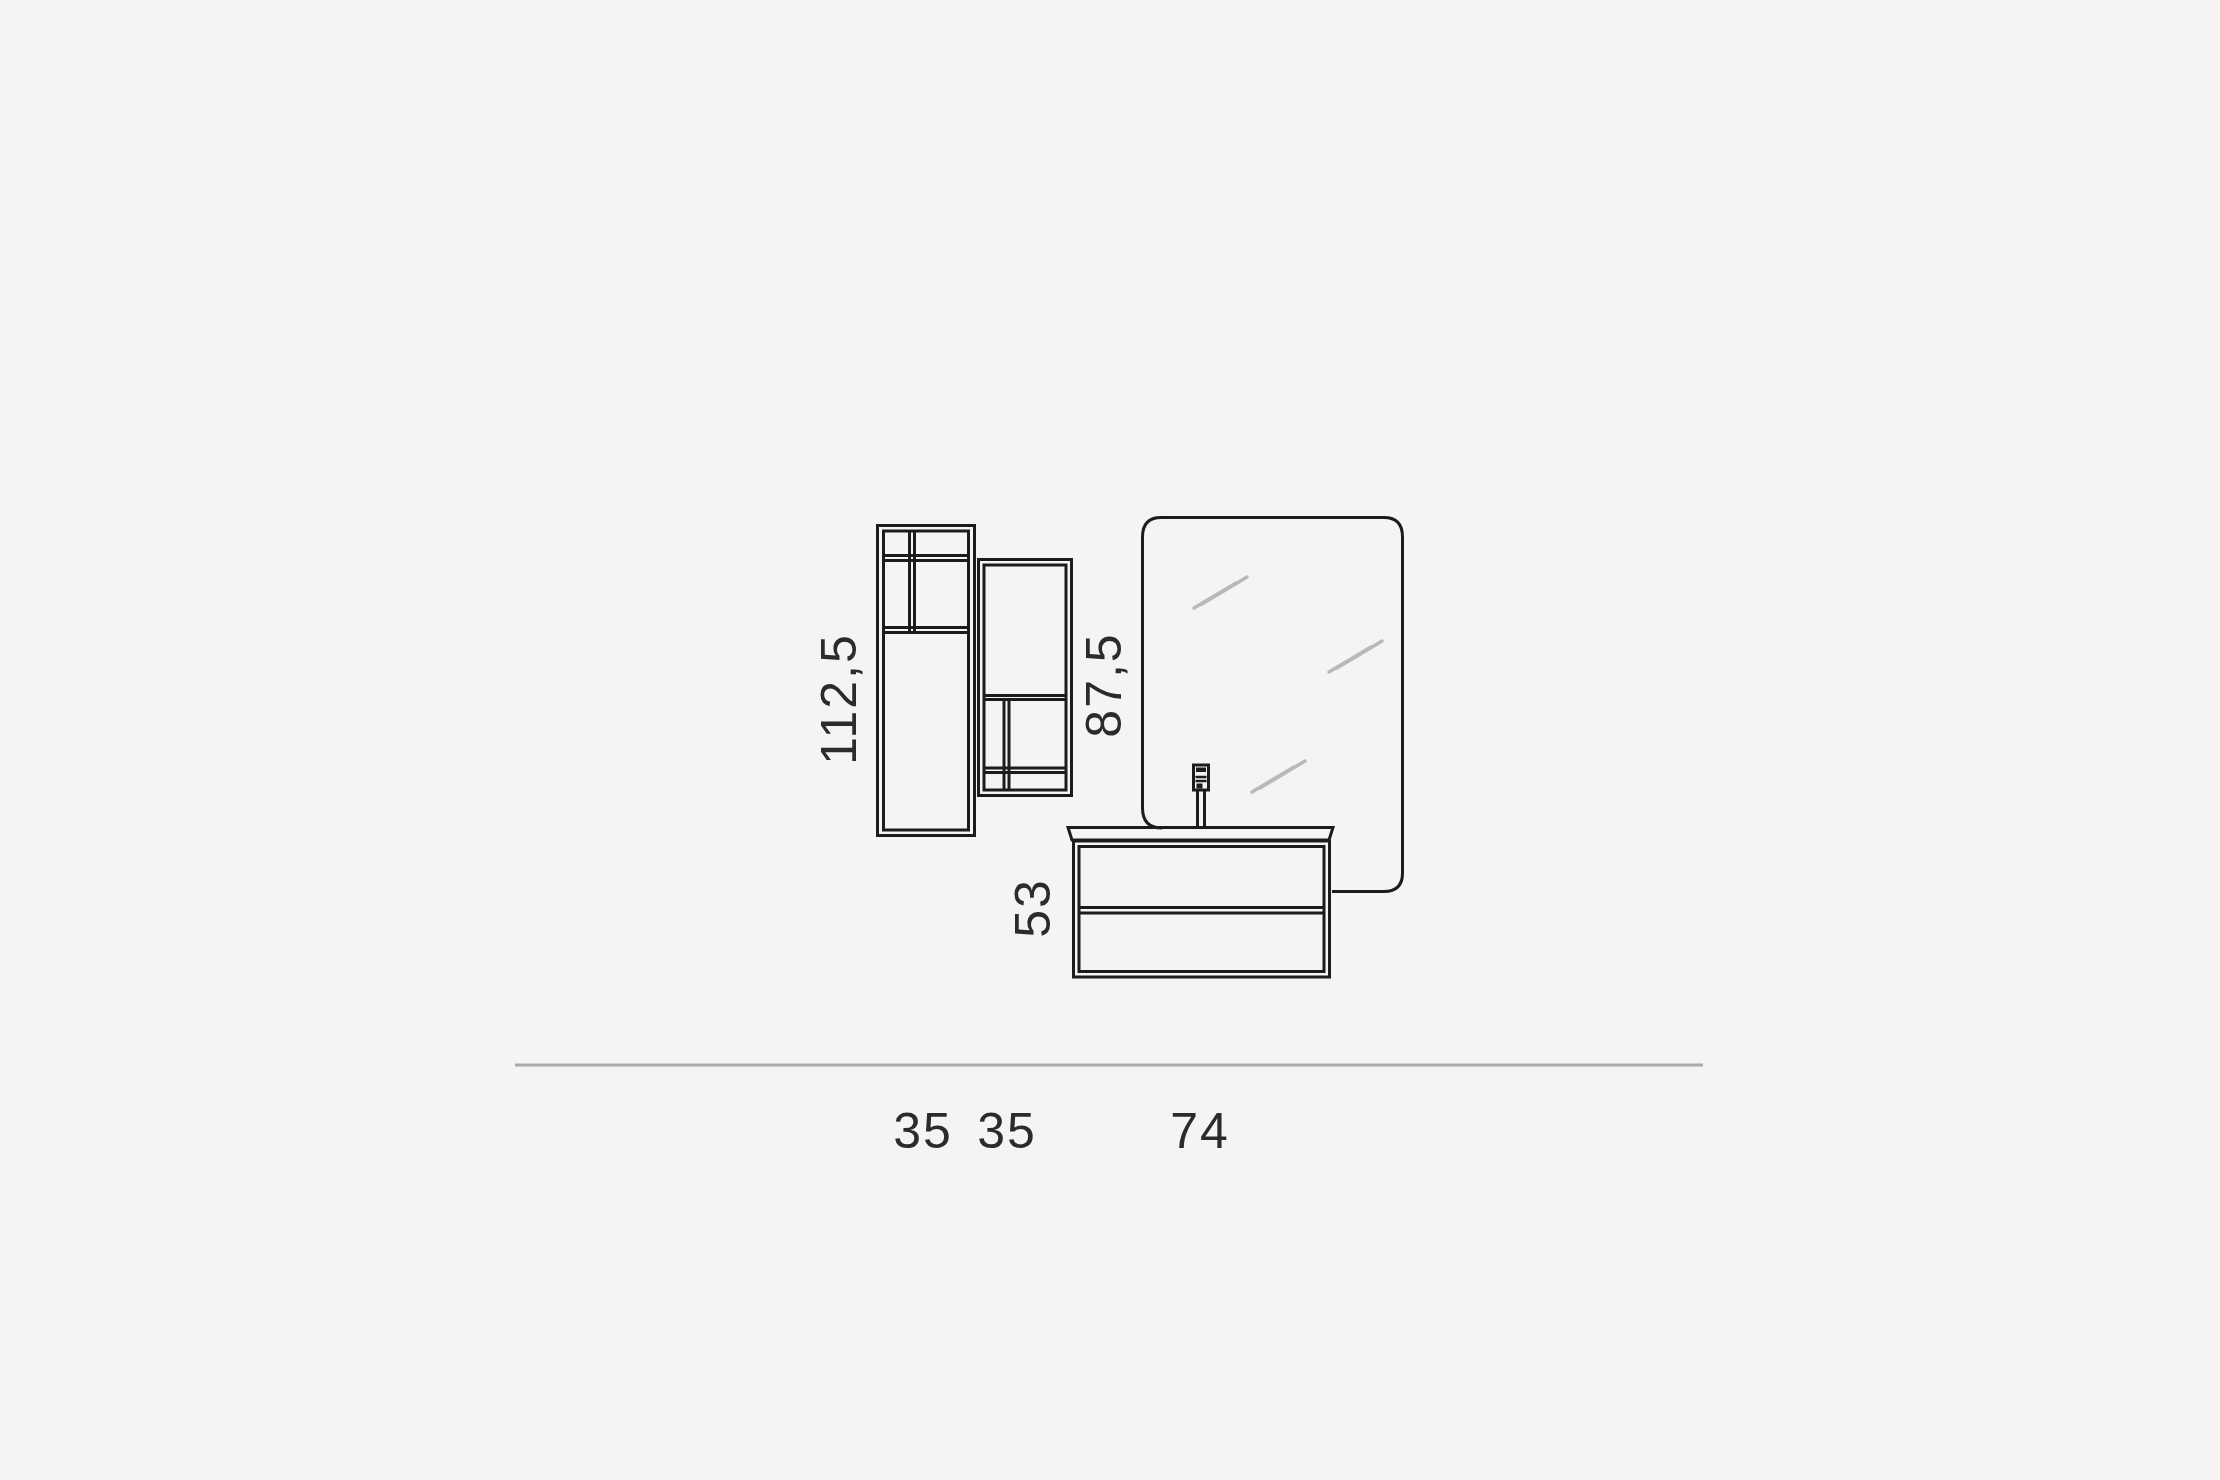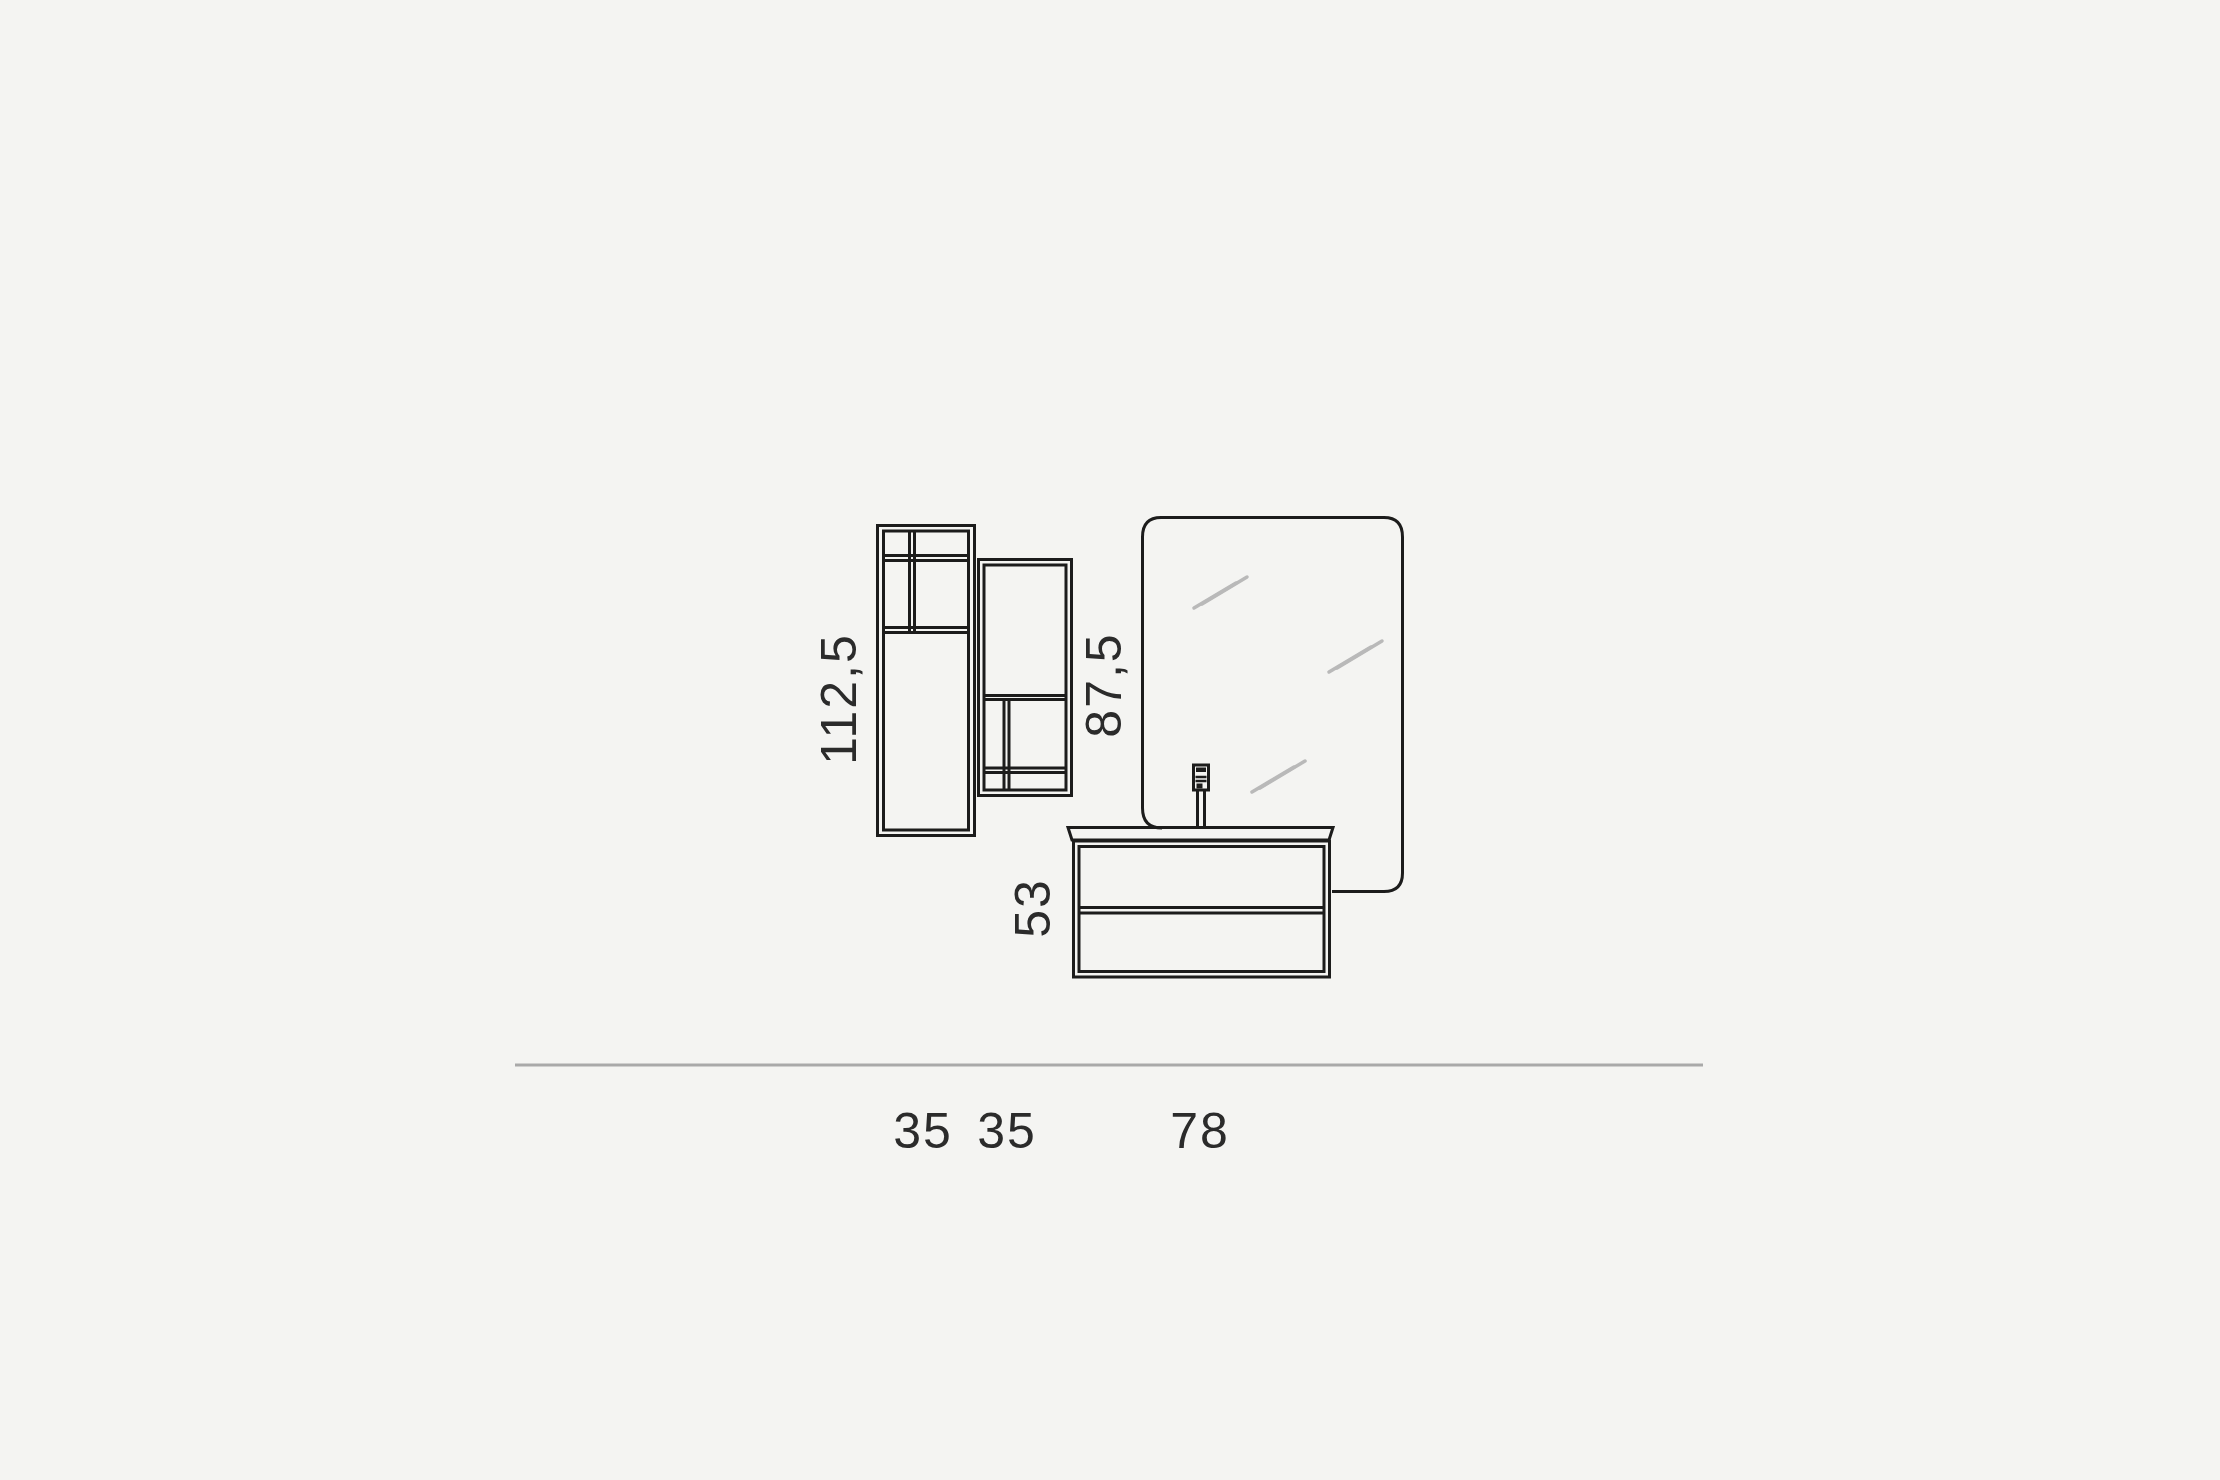--- a/index.html
+++ b/index.html
@@ -121,7 +121,7 @@
 
   <div class="dim-label" style="left:1007px; top:1131px;">35</div>
 
-  <div class="dim-label" style="left:1200px; top:1131px;">78</div>
+  <div class="dim-label" style="left:1200px; top:1131px;">74</div>
 
 </div>
 

